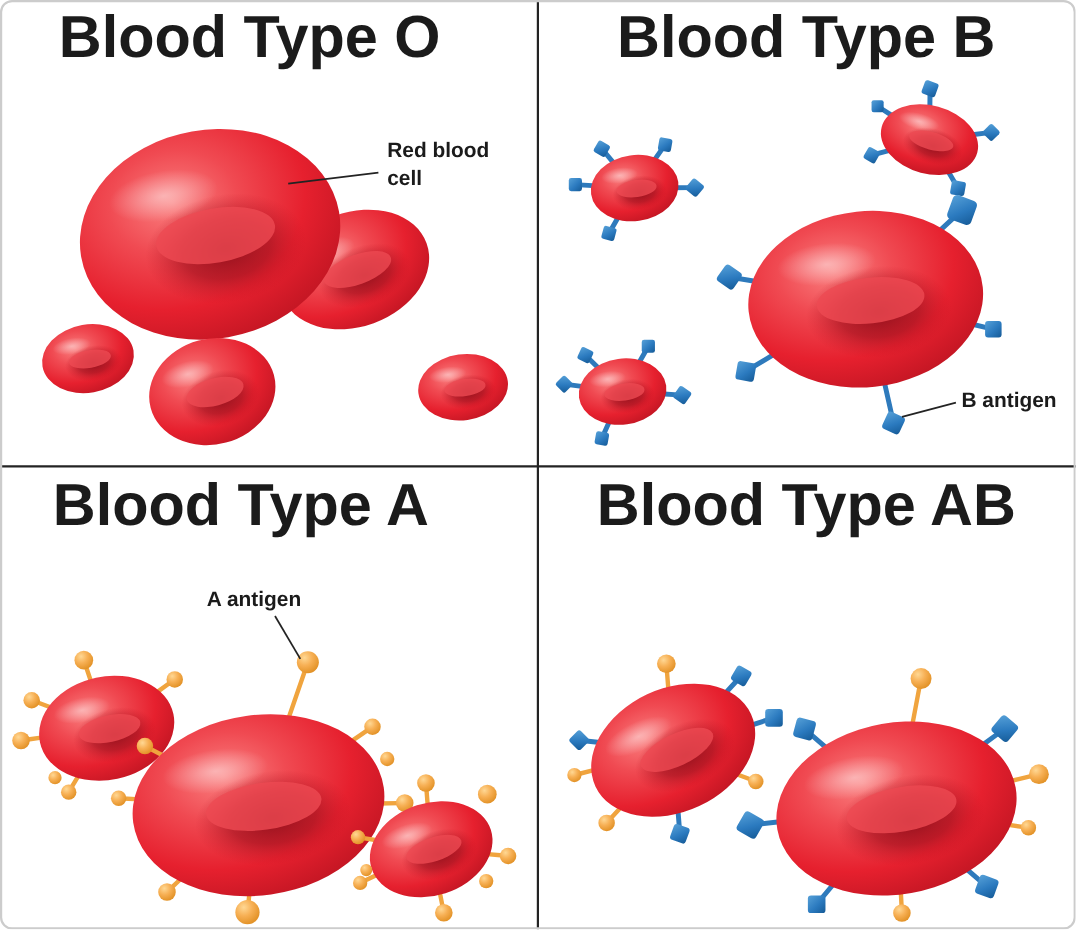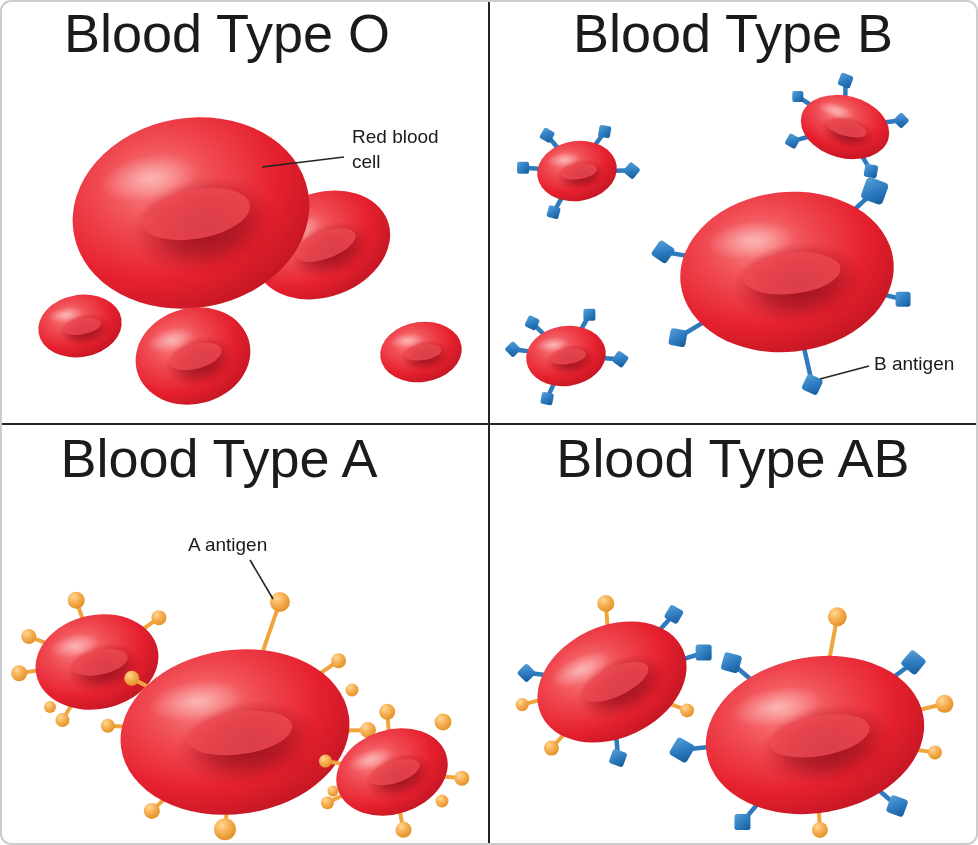--- a/index.html
+++ b/index.html
@@ -7,6 +7,7 @@
     width: 978px; height: 845px; position: relative;
     font-family: "Liberation Sans", sans-serif;
     background: #ffffff;
+    font-weight: bold;
   }
   svg { display: block; }
   .title {

